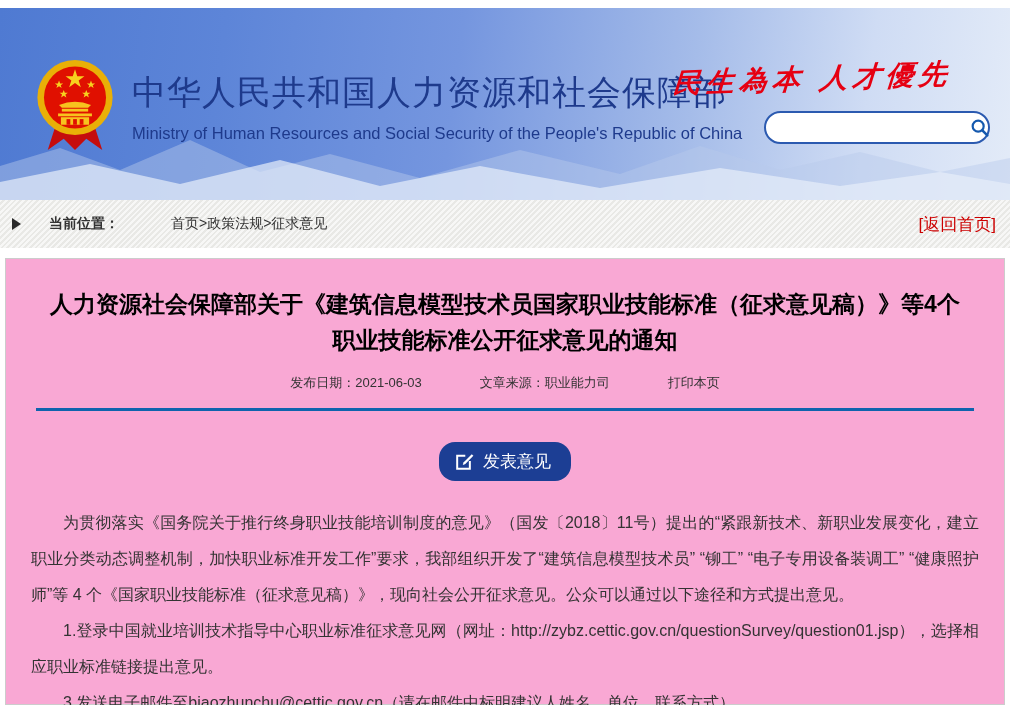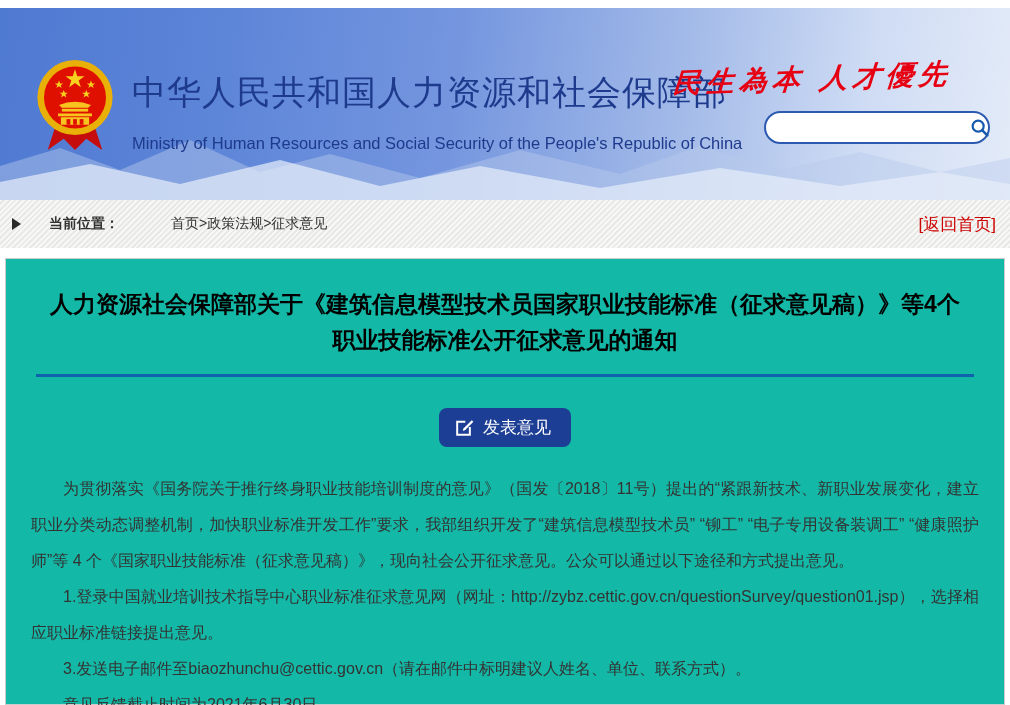--- a/index.html
+++ b/index.html
@@ -26,7 +26,7 @@
     letter-spacing: 1px; white-space: nowrap;
   }
   .title-en {
-    margin-top: 18px; font-size: 16.5px; color: #1e3a8c; white-space: nowrap;
+    margin-top: 8px; font-size: 16.5px; color: #1e3a8c; white-space: nowrap;
   }
   .slogan {
     position: absolute; right: 58px; top: 52px;

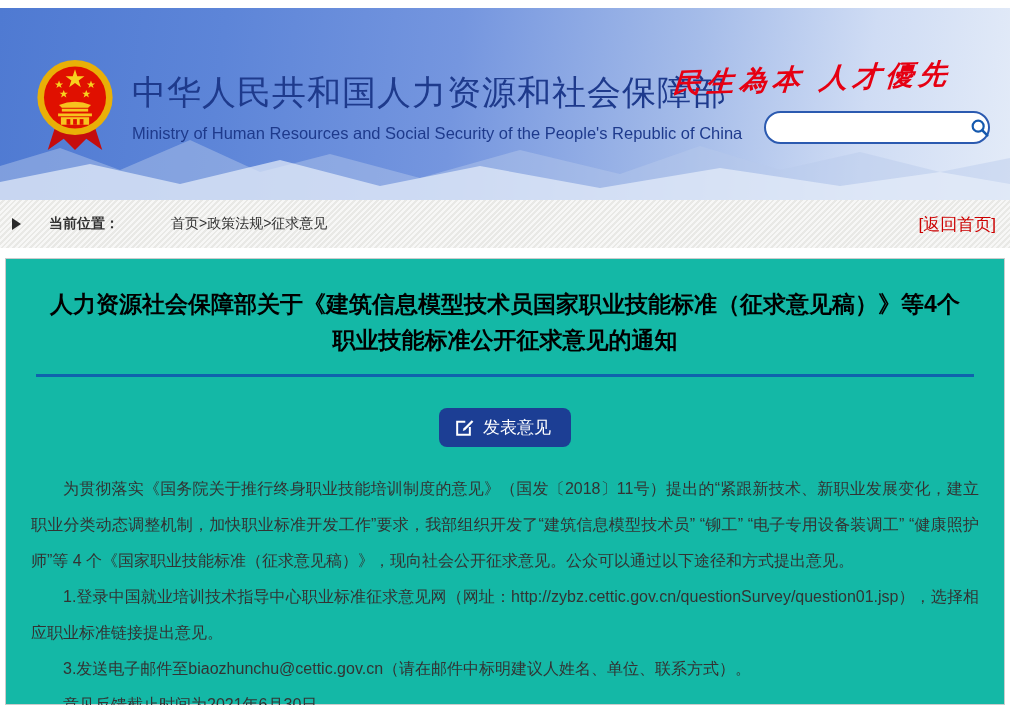--- a/index.html
+++ b/index.html
@@ -74,7 +74,7 @@
   .card {
     margin: 10px 5px 0 5px;
     height: 447px;
-    background: #14b8a6;
+    background: #f9a8d4;
     border: 1px solid #cccccc;
     padding: 27px 25px 0 25px;
   }

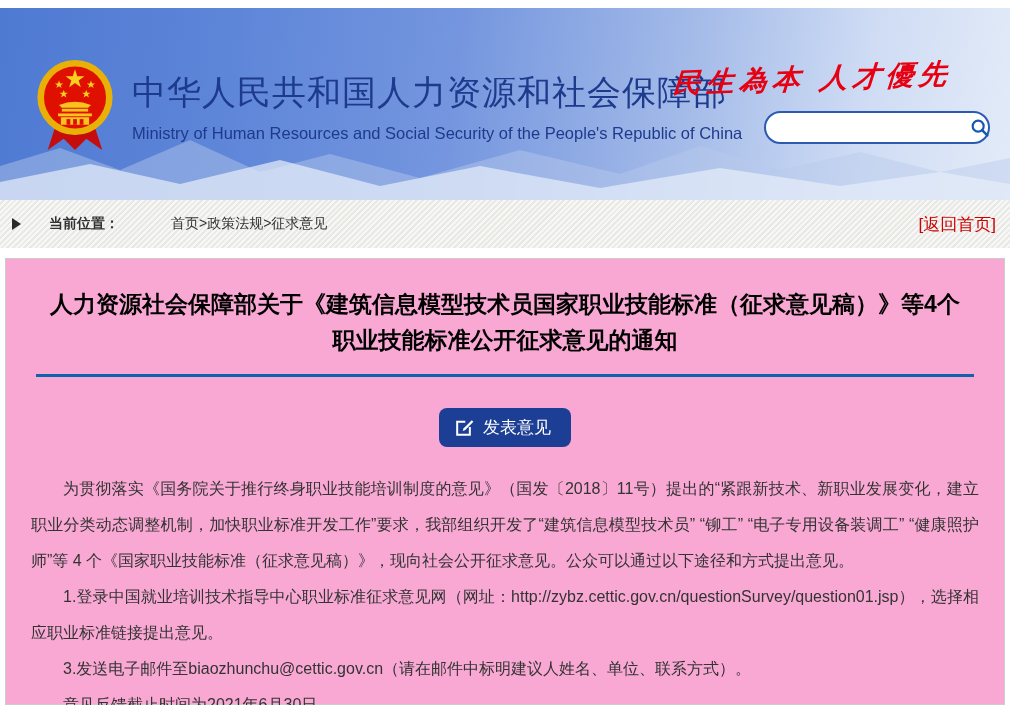--- a/index.html
+++ b/index.html
@@ -165,6 +165,11 @@
 <main class="card">
   <h1 class="art-title">人力资源社会保障部关于《建筑信息模型技术员国家职业技能标准（征求意见稿）》等4个职业技能标准公开征求意见的通知</h1>
 
+  <div class="meta">
+    <span><span>发布日期：</span><span>2021-06-03</span></span>
+    <span><span>文章来源：</span><span>职业能力司</span></span>
+    <a class="print">打印本页</a>
+  </div>
 
   <div class="blue-rule"></div>
 

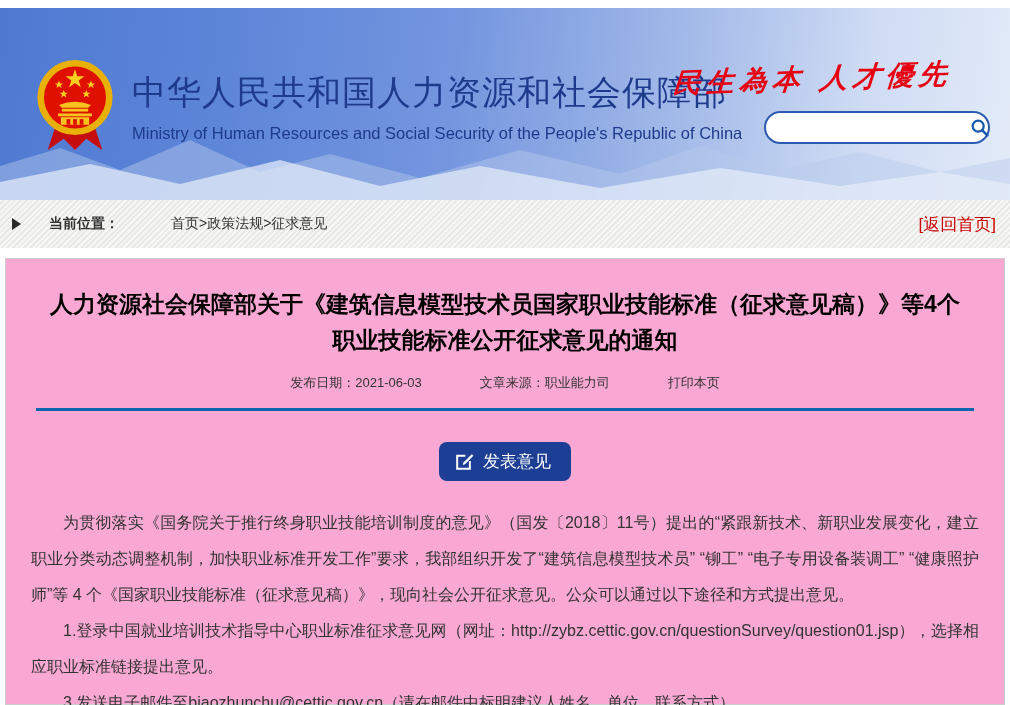--- a/index.html
+++ b/index.html
@@ -94,7 +94,7 @@
   .feedback-btn {
     display: inline-flex; align-items: center; gap: 9px;
     background: #1c3e94; color: #ffffff;
-    border: none; border-radius: 8px;
+    border: none; border-radius: 16px;
     padding: 8px 20px 8px 16px;
     font-size: 17px; font-family: inherit; cursor: pointer;
   }

